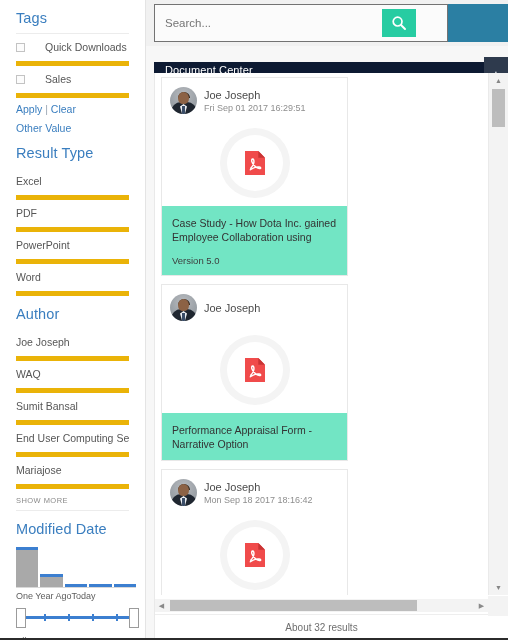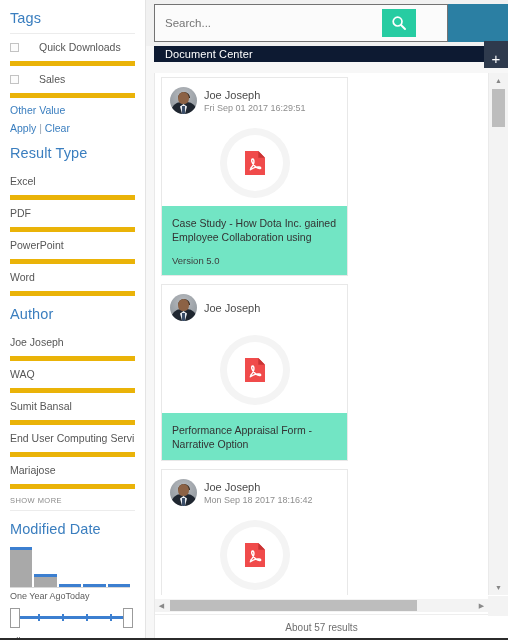--- a/index.html
+++ b/index.html
@@ -22,7 +22,7 @@
     height: 640px;
     background: #ffffff;
     border-right: 1px solid #e4e4e4;
-    padding: 0 10px;
+    padding: 0 16px;
     position: relative;
     overflow: hidden;
     flex: 0 0 146px;

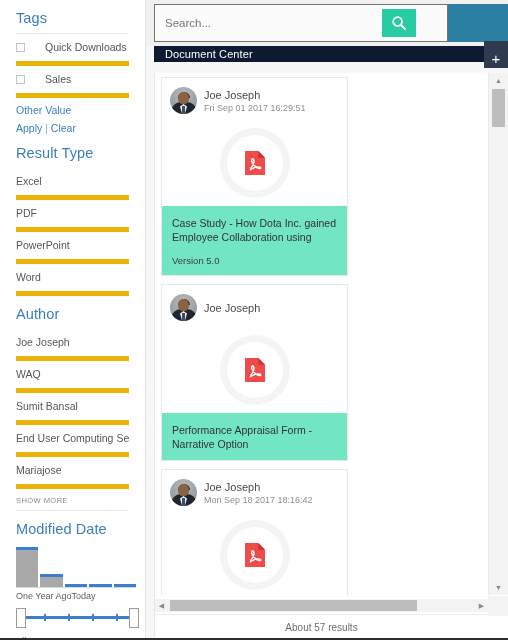--- a/index.html
+++ b/index.html
@@ -183,7 +183,7 @@
     display: flex;
     align-items: center;
     justify-content: space-between;
-    margin: 0 0 0 8px;
+    margin: 16px 0 0 8px;
     position: relative;
   }
   .doc-center-title {

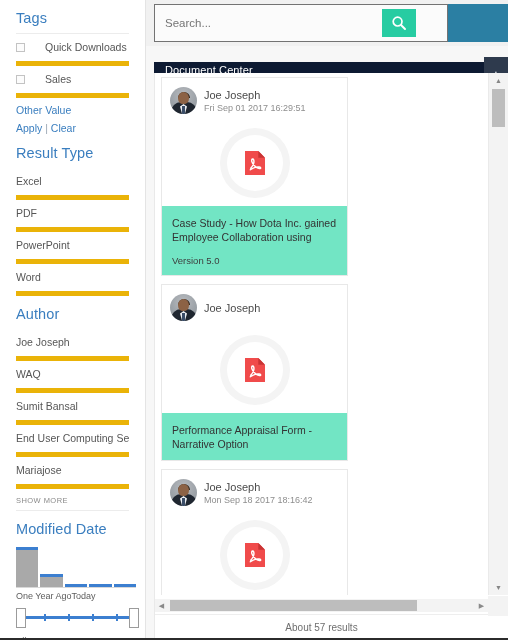--- a/index.html
+++ b/index.html
@@ -410,12 +410,12 @@
       <span class="cbx"></span>
       <span>Sales</span>
     </div>
-    <div class="link-row">Other Value</div>
     <div class="link-row apply">
       <span>Apply</span>
       <span class="sep-dim">|</span>
       <span>Clear</span>
     </div>
+    <div class="link-row">Other Value</div>
 
     <div class="facet-title">Result Type</div>
     <div class="facet-row">

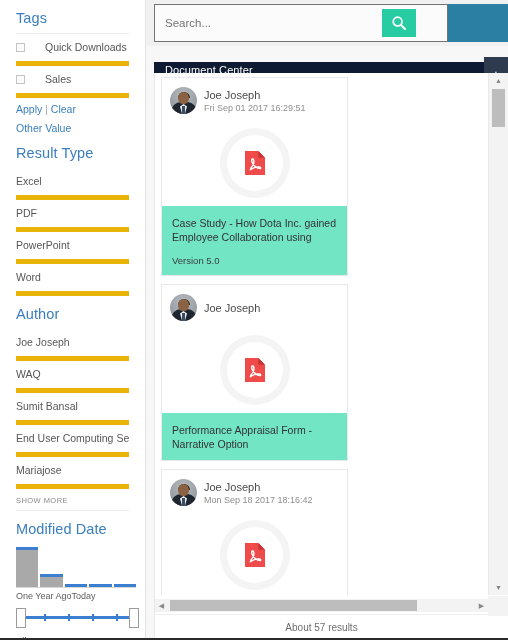--- a/index.html
+++ b/index.html
@@ -597,7 +597,7 @@
       </div>
       <div class="corner-box"></div>
 
-      <div class="results-footer">About 57 results</div>
+      <div class="results-footer">About 32 results</div>
     </div>
   </section>
 

